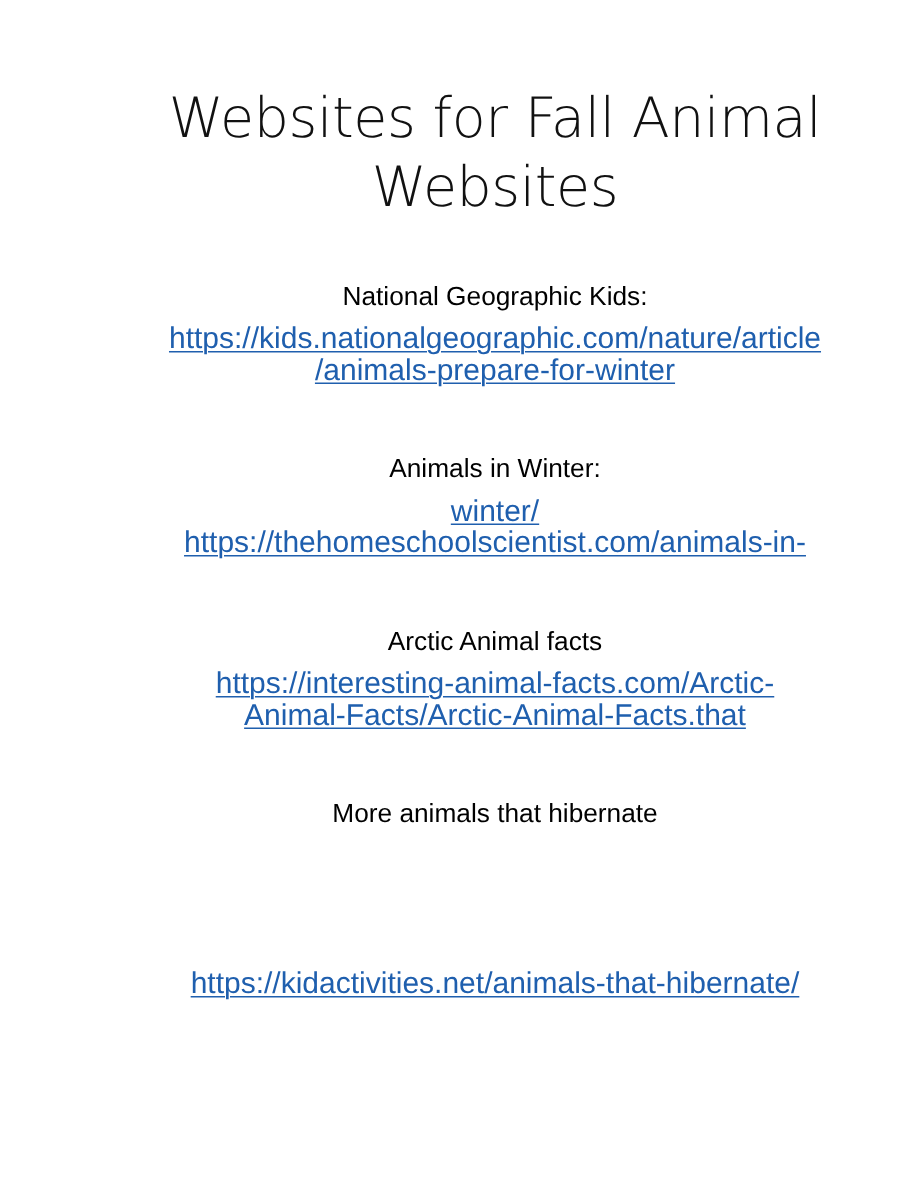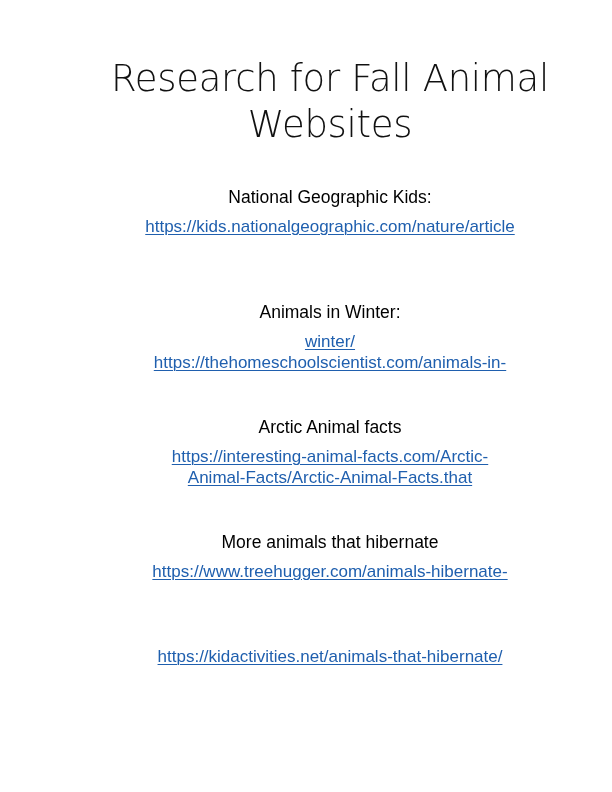--- a/index.html
+++ b/index.html
@@ -25,7 +25,7 @@
 
 <div class="page">
   <div class="title">
-    <div>Research for Fall Animal</div>
+    <div>Websites for Fall Animal</div>
     <div>Websites</div>
   </div>
 

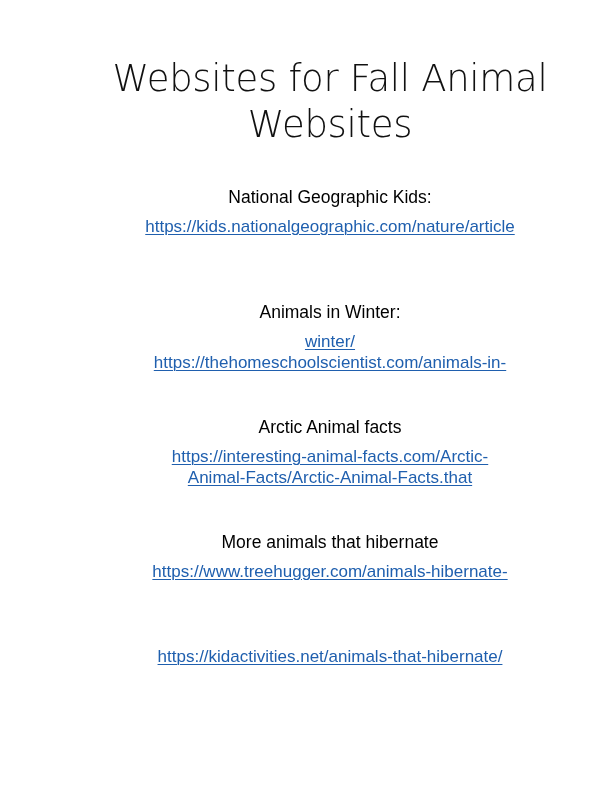--- a/index.html
+++ b/index.html
@@ -16,7 +16,7 @@
     .section { position: absolute; left: 40px; width: 580px; text-align: center;
       font-family: "Liberation Sans", sans-serif; }
     .label { font-size: 17.5px; line-height: 22px; color: #000; }
-    .link { display: inline-block; font-size: 17px; line-height: 21px; color: #1f5fae;
+    .link { display: inline-block; font-size: 20px; line-height: 21px; color: #1f5fae;
       text-decoration: underline; text-decoration-thickness: 1px; text-underline-offset: 2px; }
     .lines span { display: block; }
   </style>

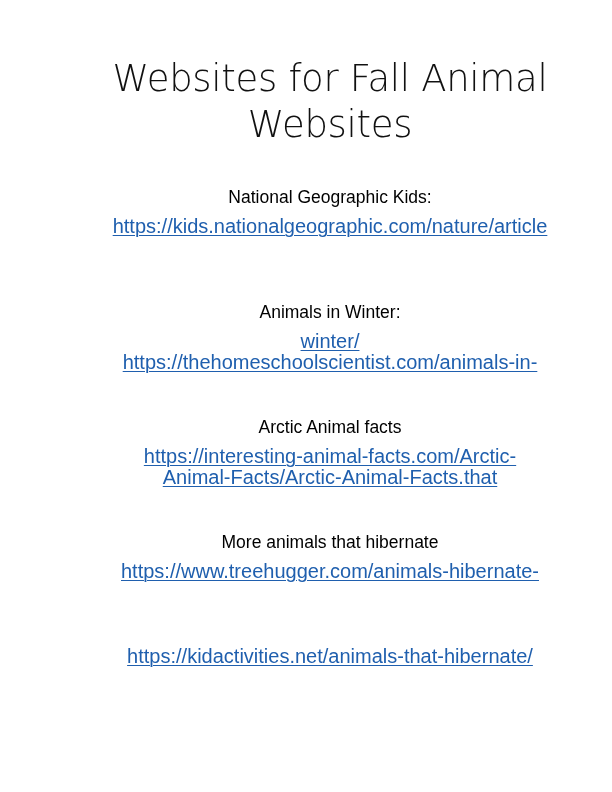--- a/index.html
+++ b/index.html
@@ -33,6 +33,7 @@
     <div class="label">National Geographic Kids:</div>
     <a class="link lines" style="margin-top:8px;">
       <span>https://kids.nationalgeographic.com/nature/article</span>
+      <span>/animals-prepare-for-winter</span>
     </a>
   </div>
 

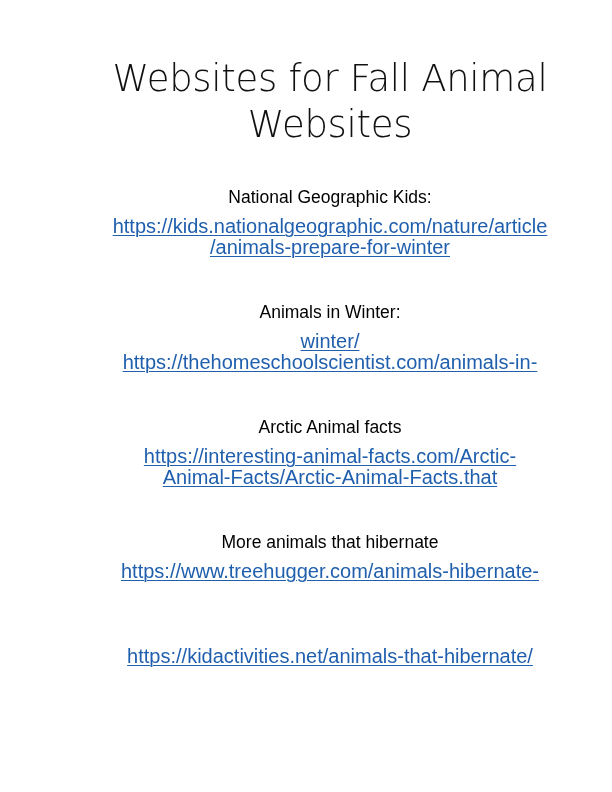--- a/index.html
+++ b/index.html
@@ -56,7 +56,6 @@
   <div class="section" style="top:531px;">
     <div class="label">More animals that hibernate</div>
     <a class="link lines" style="margin-top:8px;">
-      <span>https://www.treehugger.com/animals-hibernate-</span>
     </a>
   </div>
 

